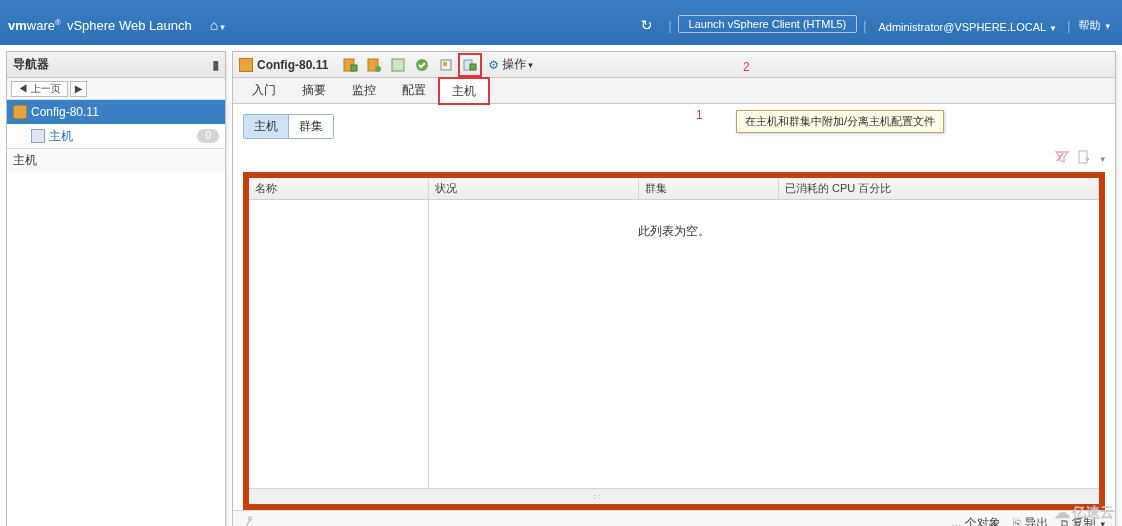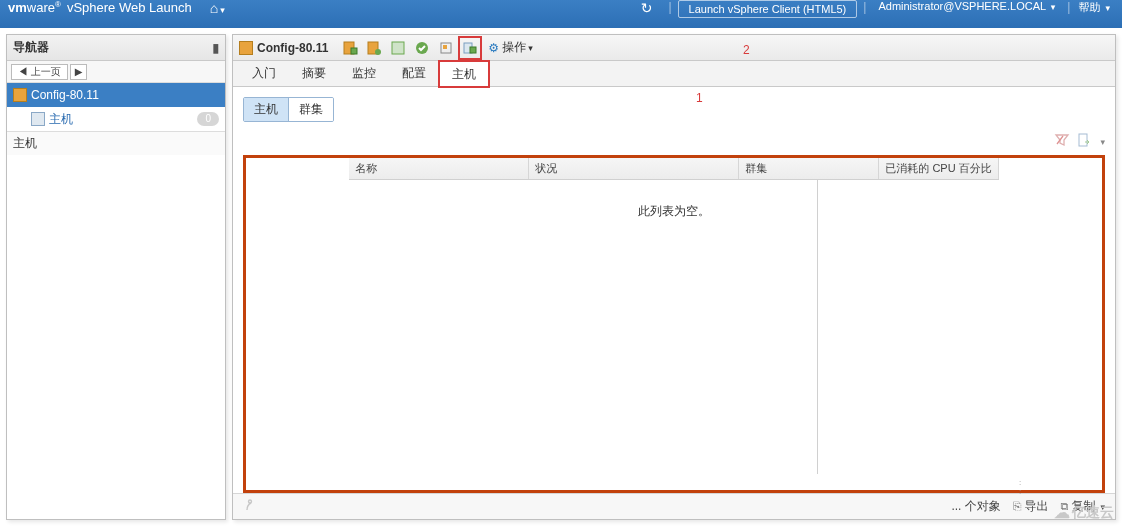--- a/index.html
+++ b/index.html
@@ -6,7 +6,7 @@
 body { font-family: Arial, "Microsoft YaHei", sans-serif; font-size: 12px; background: #fff; width: 1122px; height: 526px; overflow: hidden; position: relative; }
 
 
-.top-banner { background: linear-gradient(to bottom, #3b7fc4, #2c6fb5); height: 28px; display: flex; align-items: flex-start; color: #fff; padding: 0 8px; }
+.top-banner { background: linear-gradient(to bottom, #3b7fc4, #2c6fb5); height: 45px; display: flex; align-items: flex-end; color: #fff; padding: 12px 8px; }
 .vmware-logo { font-size: 13px; font-weight: normal; }
 .vmware-logo b { font-weight: bold; }
 .product { margin-left: 6px; font-size: 13px; }

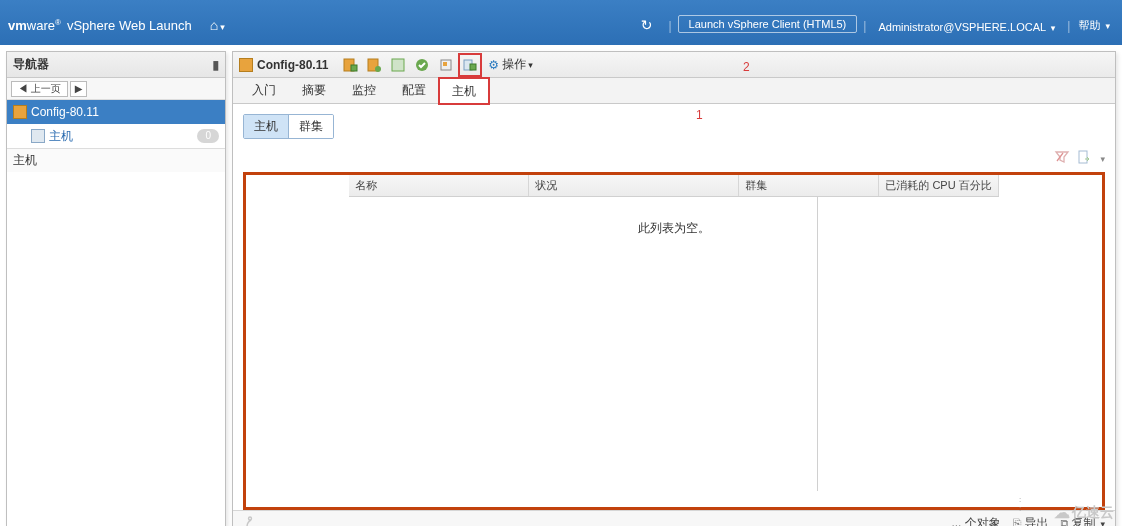--- a/index.html
+++ b/index.html
@@ -143,6 +143,7 @@
   <div class="content-panel">
     <span class="red-mark-2">2</span>
     <span class="red-mark-1">1</span>
+    <div class="tooltip">在主机和群集中附加/分离主机配置文件</div>
 
     <div class="toolbar">
       <span class="crumb-ico"></span>

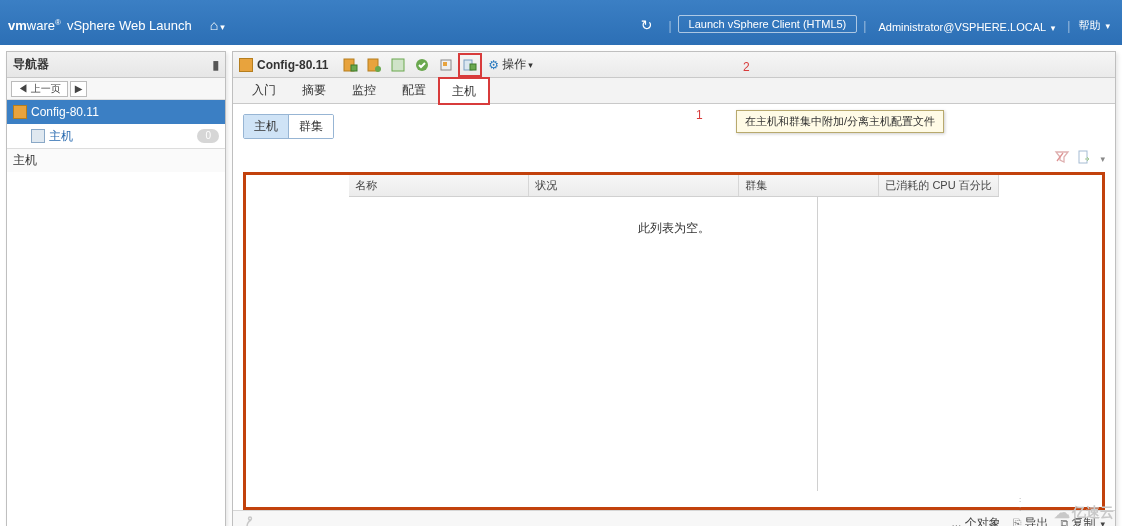--- a/index.html
+++ b/index.html
@@ -72,7 +72,7 @@
 .filter-wrap::before { content: "🔍"; position: absolute; left: 6px; top: 2px; font-size: 10px; color: #aaa; }
 
 
-.tbl { margin: 4px 10px 0 10px; border: 3px solid #c2410c; flex: 1; display: flex; flex-direction: column; align-items: center; }
+.tbl { margin: 4px 10px 0 10px; border: 6px solid #c2410c; flex: 1; display: flex; flex-direction: column; }
 .tbl-head { display: flex; background: linear-gradient(#f6f6f6,#ececec); border-bottom: 1px solid #d0d0d0; height: 22px; }
 .tbl-head .col { padding: 3px 6px; font-size: 11px; color: #444; border-right: 1px solid #d6d6d6; }
 .col.name { width: 180px; }

